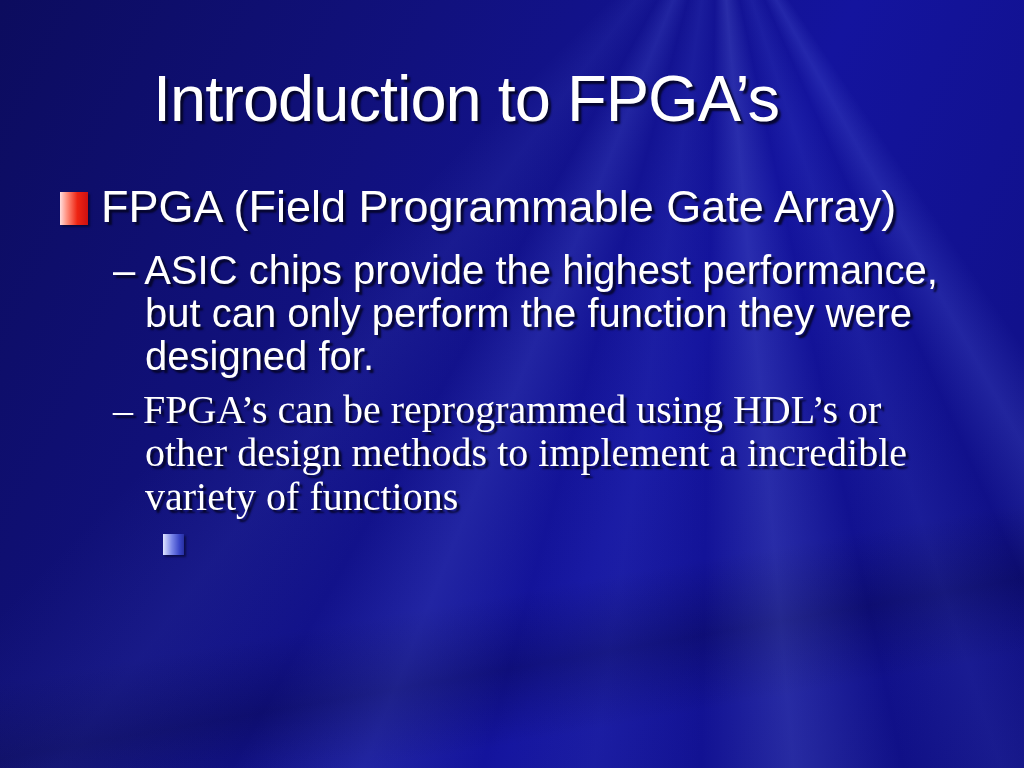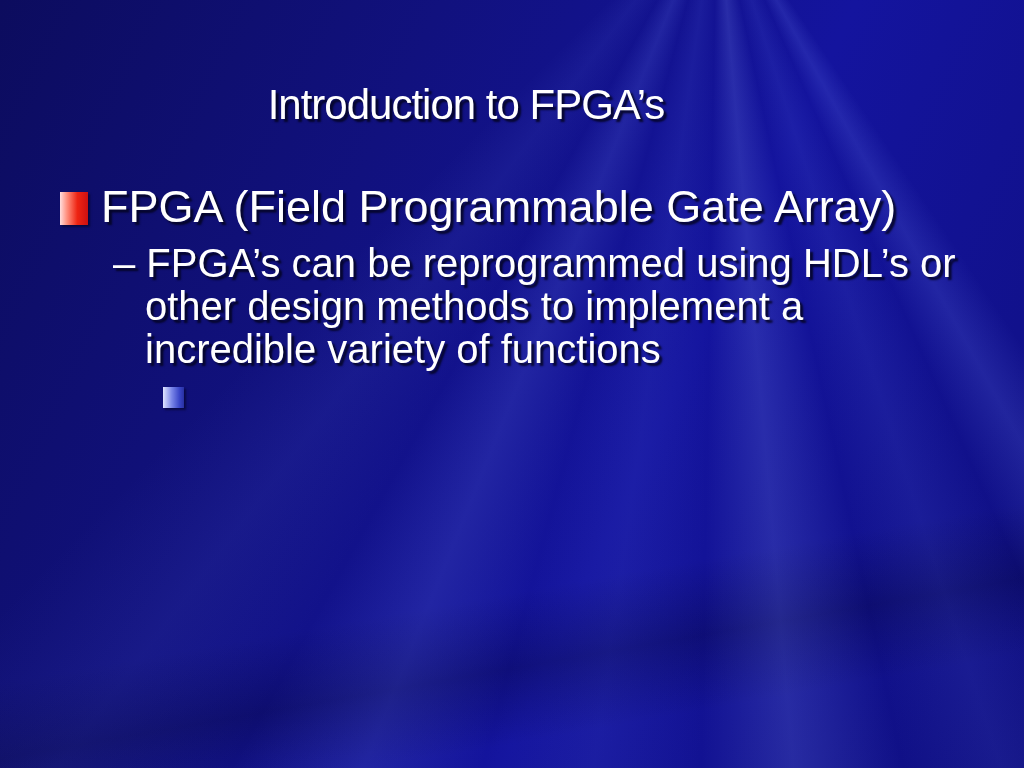--- a/index.html
+++ b/index.html
@@ -32,9 +32,9 @@
   }
   .title {
     position: absolute;
-    top: 84px; left: 0; width: 932px;
+    top: 66px; left: 0; width: 932px;
     text-align: center;
-    font-size: 42px;
+    font-size: 65px;
     line-height: 1.0;
     letter-spacing: -1px;
     text-shadow: 3px 3px 2px rgba(4,4,30,0.85);

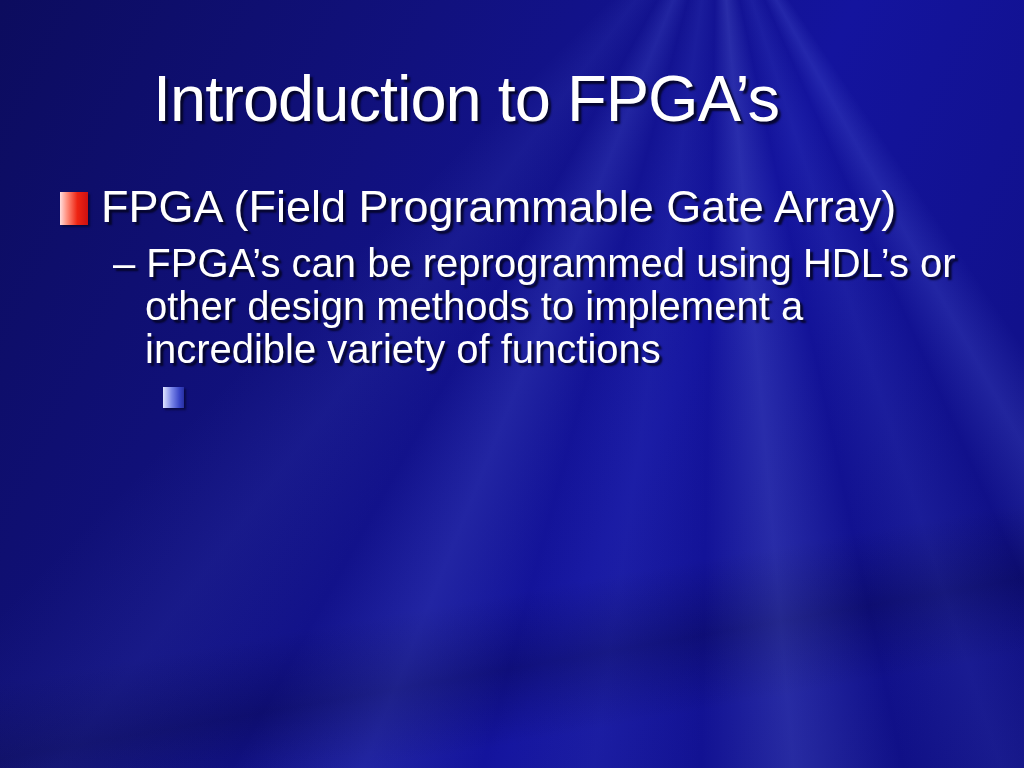--- a/index.html
+++ b/index.html
@@ -100,6 +100,7 @@
       <span>FPGA (Field Programmable Gate Array)</span>
     </div>
 
+    <div class="lvl2 lvl2-a"><span class="dash">– </span><span>ASIC chips provide the highest performance, but can only perform the function they were designed for.</span></div>
 
     <div class="lvl2 lvl2-b"><span class="dash">– </span><span>FPGA’s can be reprogrammed using HDL’s or other design methods to implement a incredible variety of functions</span></div>
 

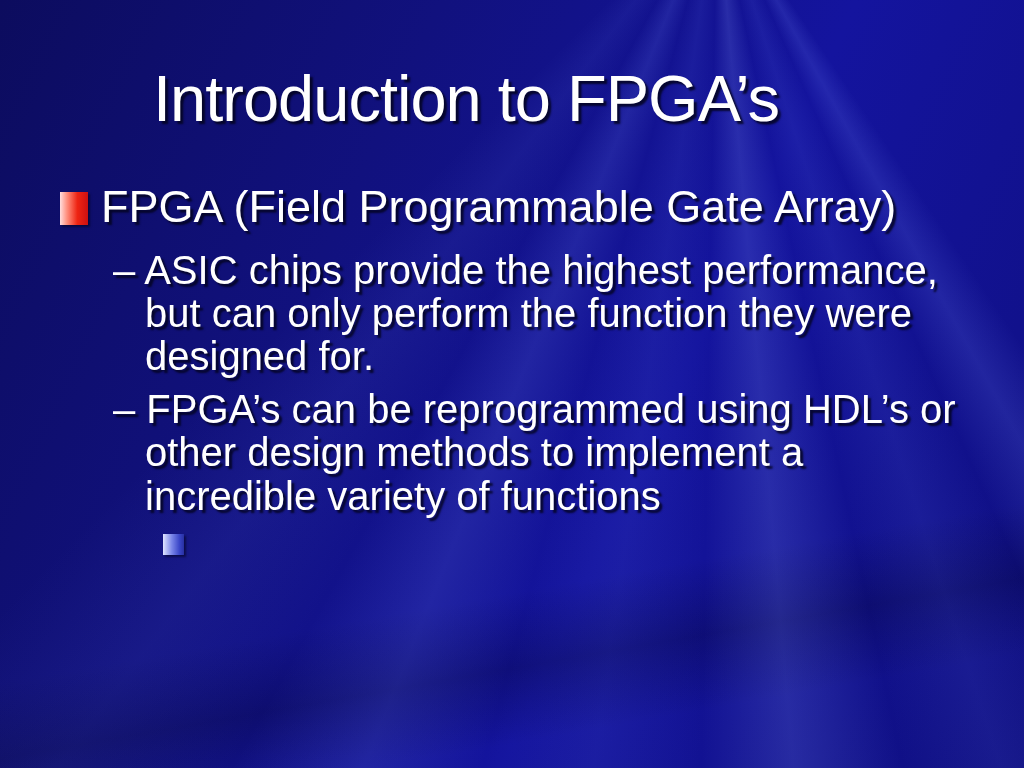--- a/index.html
+++ b/index.html
@@ -67,7 +67,7 @@
     max-width: 825px;
   }
   .lvl2-a { margin-top: 17px; }
-  .lvl2-b { margin-top: 10px; }
+  .lvl2-b { margin-top: 10px; font-family: Liberation Serif, serif; }
   .dash { display: inline; }
   .lvl3 {
     position: relative;

